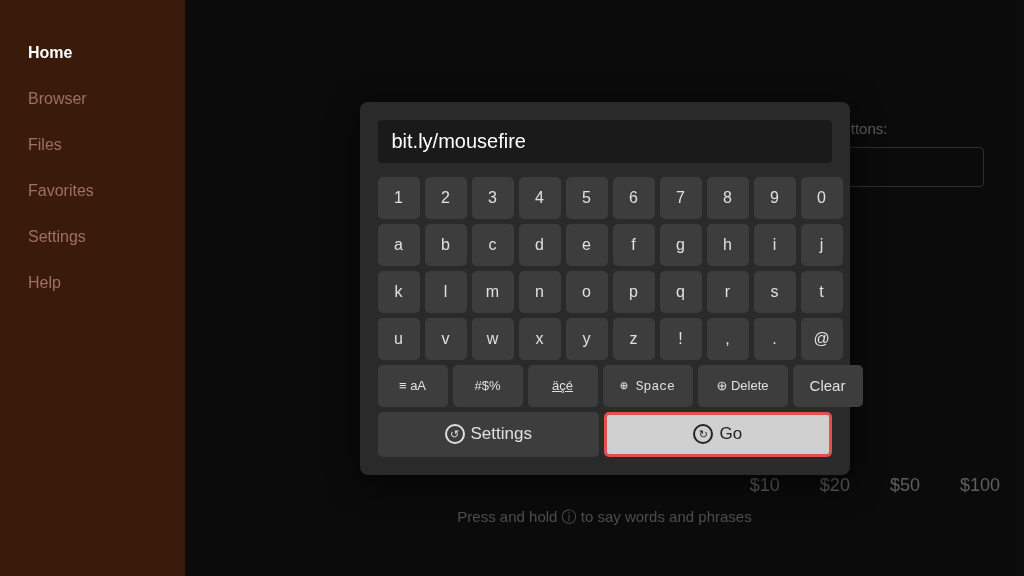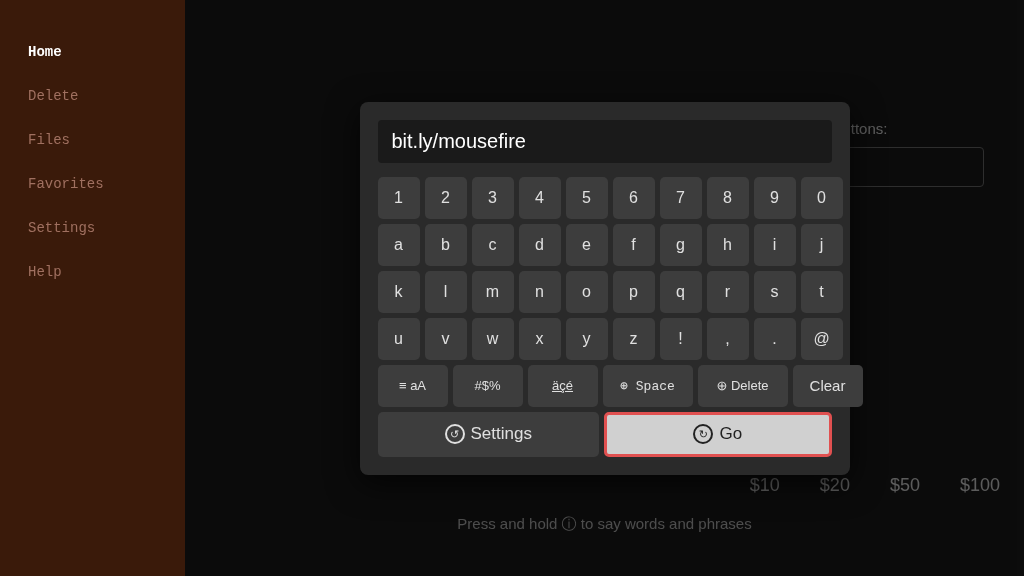--- a/index.html
+++ b/index.html
@@ -28,10 +28,9 @@
     .sidebar-item {
       padding: 14px 28px;
       color: #a07060;
-      font-size: 14px;
+      font-size: 16px;
       font-weight: 400;
       cursor: pointer;
-      font-family: Liberation Mono, monospace;
     }
 
     .sidebar-item.active {

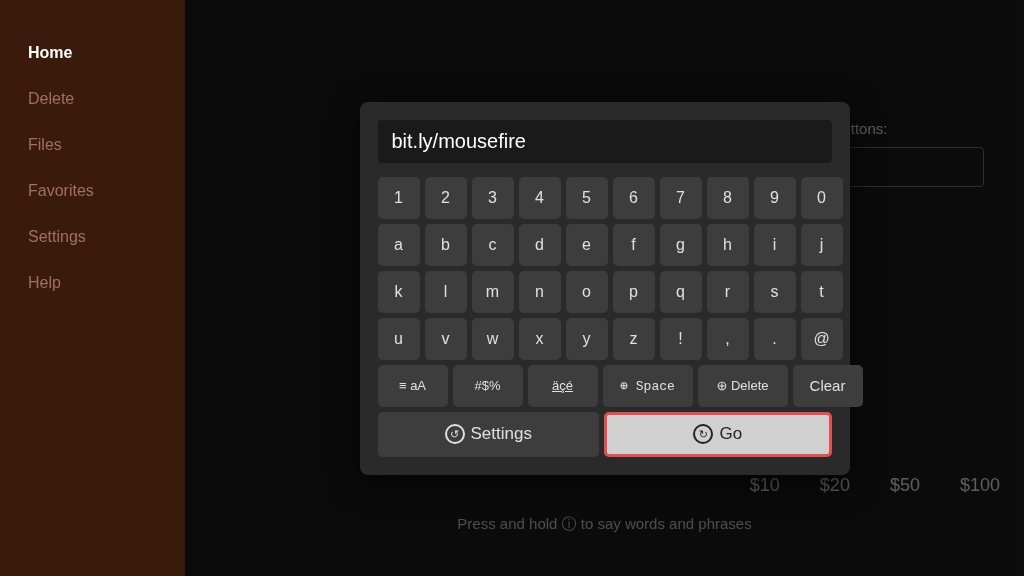--- a/index.html
+++ b/index.html
@@ -213,7 +213,7 @@
 
 <div class="sidebar">
   <div class="sidebar-item active">Home</div>
-  <div class="sidebar-item">Delete</div>
+  <div class="sidebar-item">Browser</div>
   <div class="sidebar-item">Files</div>
   <div class="sidebar-item">Favorites</div>
   <div class="sidebar-item">Settings</div>

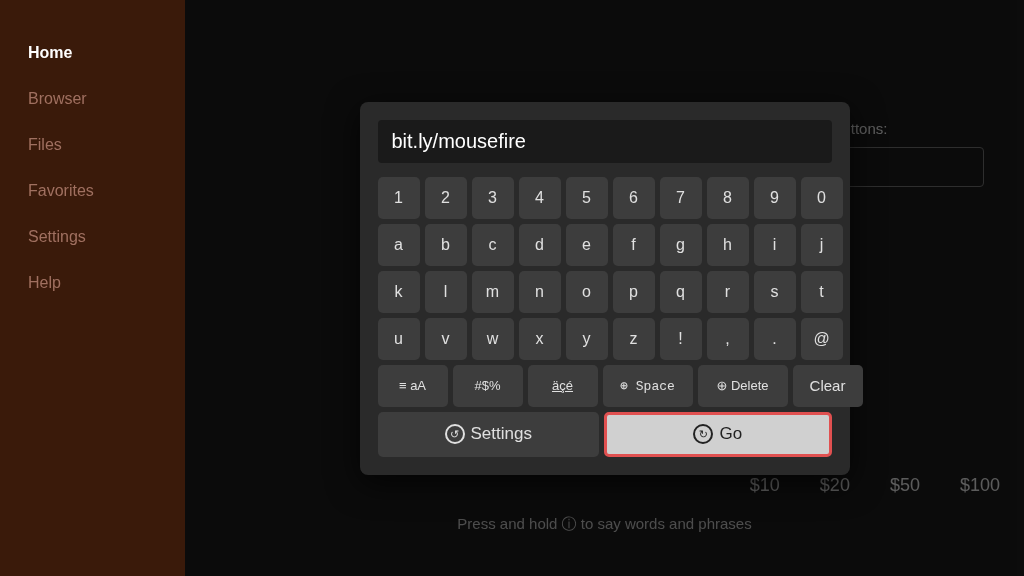--- a/index.html
+++ b/index.html
@@ -84,7 +84,7 @@
 
     .hold-text {
       position: absolute;
-      bottom: 42px;
+      bottom: 49px;
       left: 50%;
       transform: translateX(-50%);
       color: #aaa;

